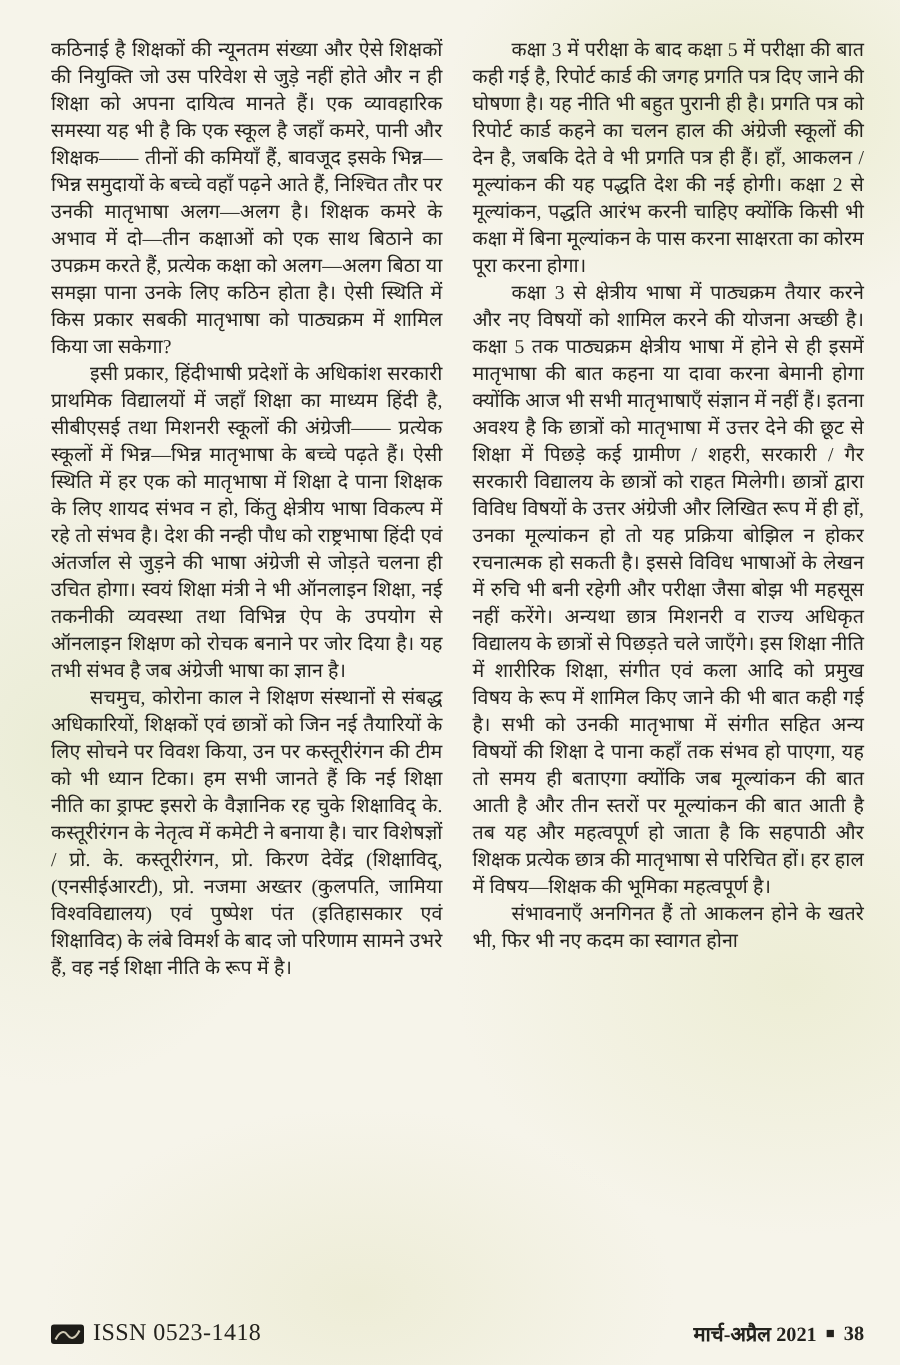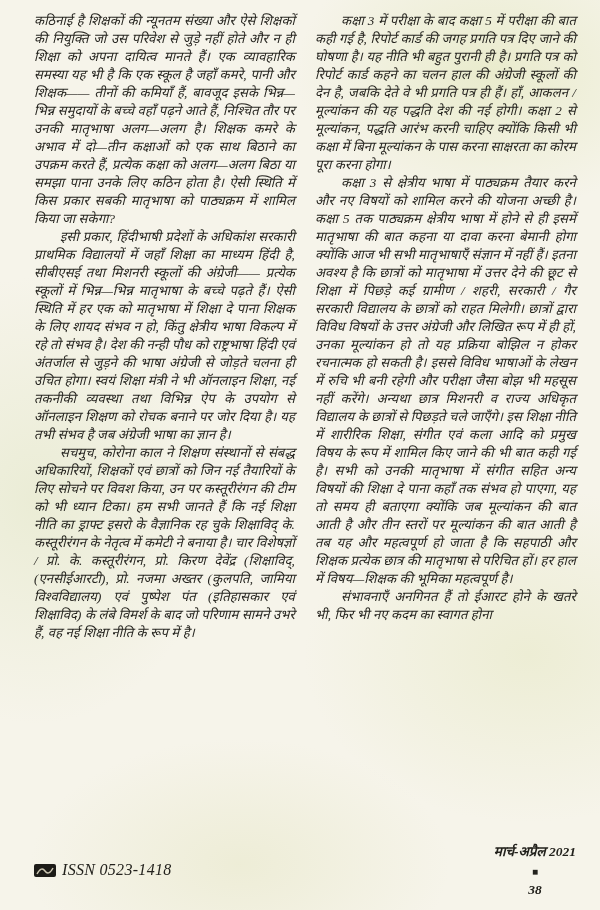--- a/index.html
+++ b/index.html
@@ -25,8 +25,7 @@
   .page {
     position: relative;
     width: 100%; height: 100%;
-    padding: 12px 24px 0 34px;
-    font-style: italic;
+    padding: 24px 24px 0 34px;
   }
   .columns {
     display: flex;

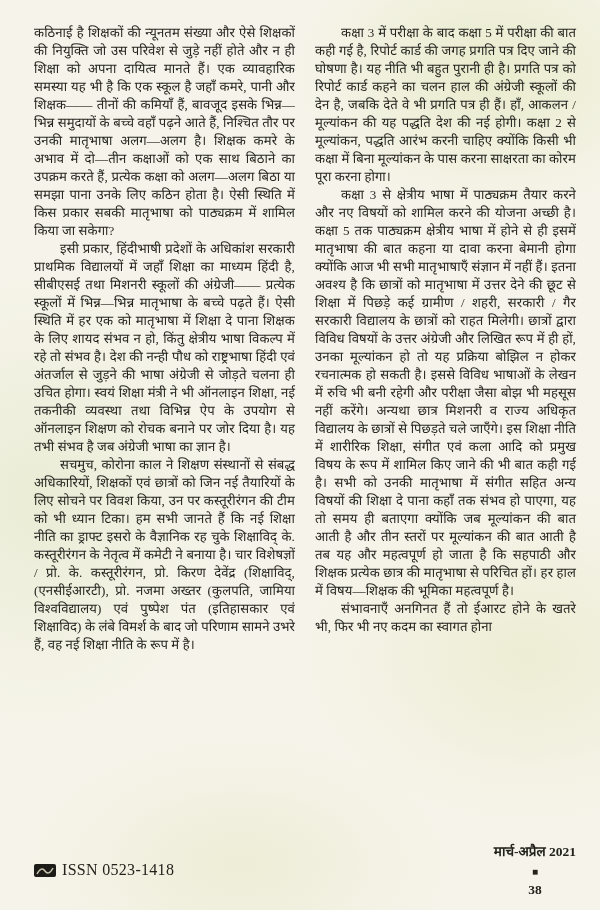--- a/index.html
+++ b/index.html
@@ -94,7 +94,7 @@
     <div class="col">
       <p class="indent">कक्षा 3 में परीक्षा के बाद कक्षा 5 में परीक्षा की बात कही गई है, रिपोर्ट कार्ड की जगह प्रगति पत्र दिए जाने की घोषणा है। यह नीति भी बहुत पुरानी ही है। प्रगति पत्र को रिपोर्ट कार्ड कहने का चलन हाल की अंग्रेजी स्कूलों की देन है, जबकि देते वे भी प्रगति पत्र ही हैं। हाँ, आकलन / मूल्यांकन की यह पद्धति देश की नई होगी। कक्षा 2 से मूल्यांकन, पद्धति आरंभ करनी चाहिए क्योंकि किसी भी कक्षा में बिना मूल्यांकन के पास करना साक्षरता का कोरम पूरा करना होगा।</p>
       <p class="indent">कक्षा 3 से क्षेत्रीय भाषा में पाठ्यक्रम तैयार करने और नए विषयों को शामिल करने की योजना अच्छी है। कक्षा 5 तक पाठ्यक्रम क्षेत्रीय भाषा में होने से ही इसमें मातृभाषा की बात कहना या दावा करना बेमानी होगा क्योंकि आज भी सभी मातृभाषाएँ संज्ञान में नहीं हैं। इतना अवश्य है कि छात्रों को मातृभाषा में उत्तर देने की छूट से शिक्षा में पिछड़े कई ग्रामीण / शहरी, सरकारी / गैर सरकारी विद्यालय के छात्रों को राहत मिलेगी। छात्रों द्वारा विविध विषयों के उत्तर अंग्रेजी और लिखित रूप में ही हों, उनका मूल्यांकन हो तो यह प्रक्रिया बोझिल न होकर रचनात्मक हो सकती है। इससे विविध भाषाओं के लेखन में रुचि भी बनी रहेगी और परीक्षा जैसा बोझ भी महसूस नहीं करेंगे। अन्यथा छात्र मिशनरी व राज्य अधिकृत विद्यालय के छात्रों से पिछड़ते चले जाएँगे। इस शिक्षा नीति में शारीरिक शिक्षा, संगीत एवं कला आदि को प्रमुख विषय के रूप में शामिल किए जाने की भी बात कही गई है। सभी को उनकी मातृभाषा में संगीत सहित अन्य विषयों की शिक्षा दे पाना कहाँ तक संभव हो पाएगा, यह तो समय ही बताएगा क्योंकि जब मूल्यांकन की बात आती है और तीन स्तरों पर मूल्यांकन की बात आती है तब यह और महत्वपूर्ण हो जाता है कि सहपाठी और शिक्षक प्रत्येक छात्र की मातृभाषा से परिचित हों। हर हाल में विषय—शिक्षक की भूमिका महत्वपूर्ण है।</p>
-      <p class="indent">संभावनाएँ अनगिनत हैं तो ईआरट होने के खतरे भी, फिर भी नए कदम का स्वागत होना</p>
+      <p class="indent">संभावनाएँ अनगिनत हैं तो आकलन होने के खतरे भी, फिर भी नए कदम का स्वागत होना</p>
     </div>
 
   </div>

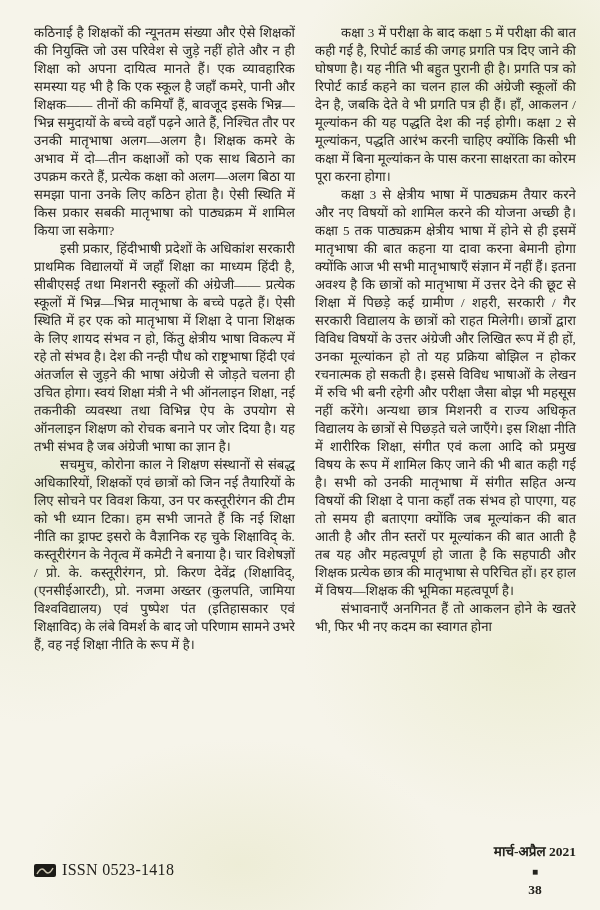--- a/index.html
+++ b/index.html
@@ -67,7 +67,6 @@
     gap: 6px;
     font-weight: bold;
     font-size: 13.5px;
-    flex-direction: column;
   }
   .sep-square {
     font-size: 10px;

